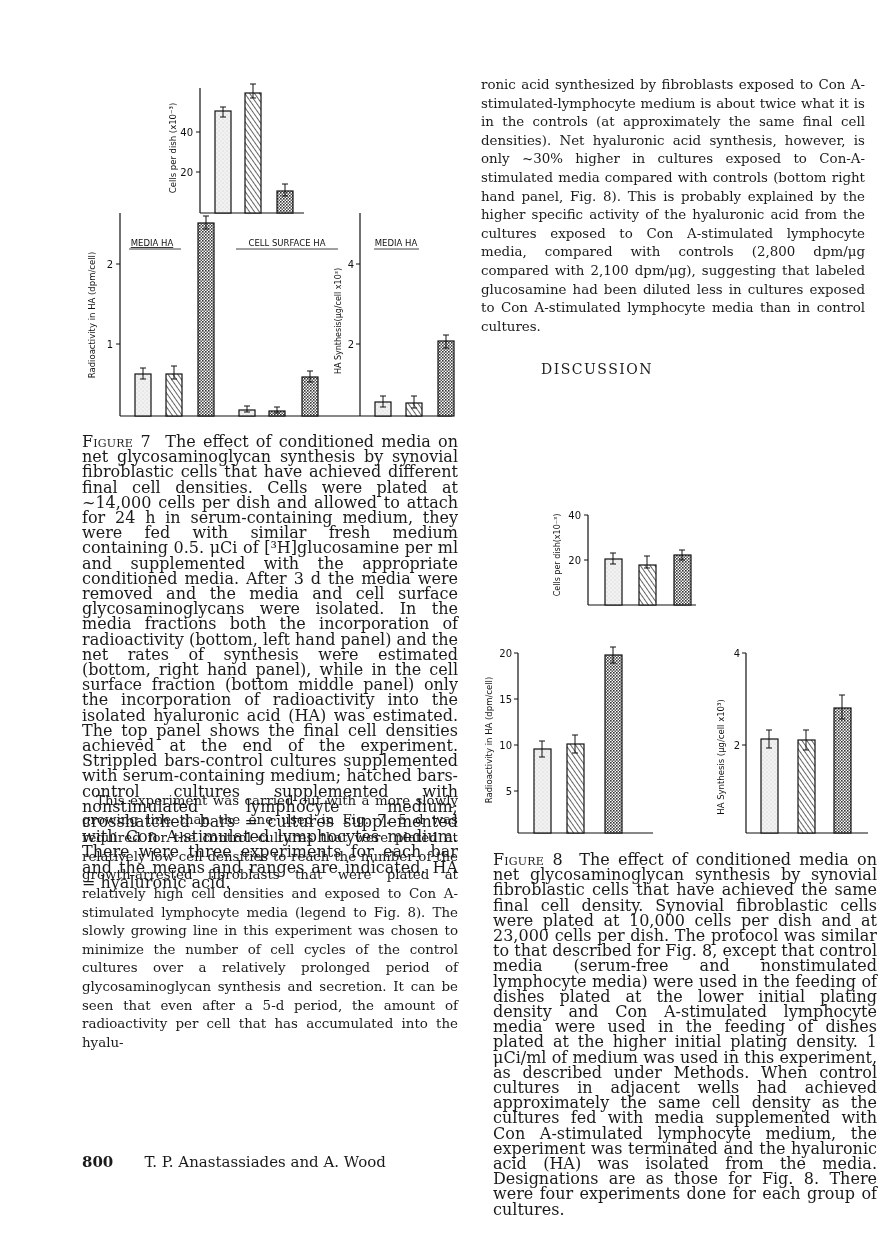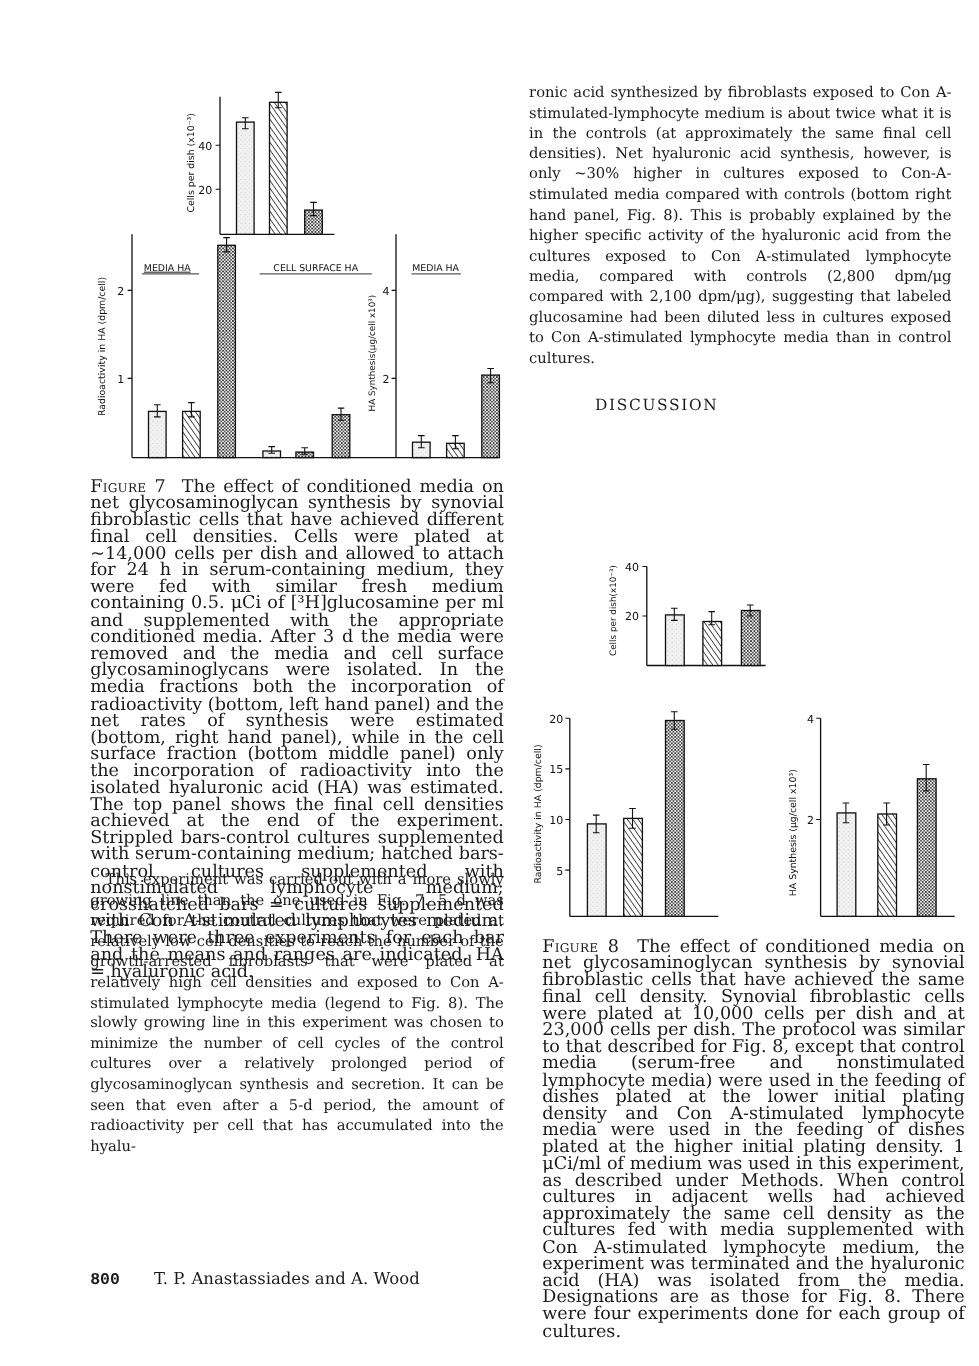--- a/index.html
+++ b/index.html
@@ -12,7 +12,7 @@
   .caption .fig-label { font-variant: small-caps; font-weight: normal; letter-spacing: 0.2px; }
   .indent { text-indent: 14px; }
   .heading { font-size: 14px; letter-spacing: 1.5px; }
-  .footer-page { font-size: 15px; font-weight: bold; font-family: Liberation Mono, monospace; }
+  .footer-page { font-size: 15px; font-weight: bold; }
   .footer-auth { font-size: 15px; }
   svg text { font-family: "DejaVu Sans", "Liberation Sans", sans-serif; fill: #111; }
 </style>

